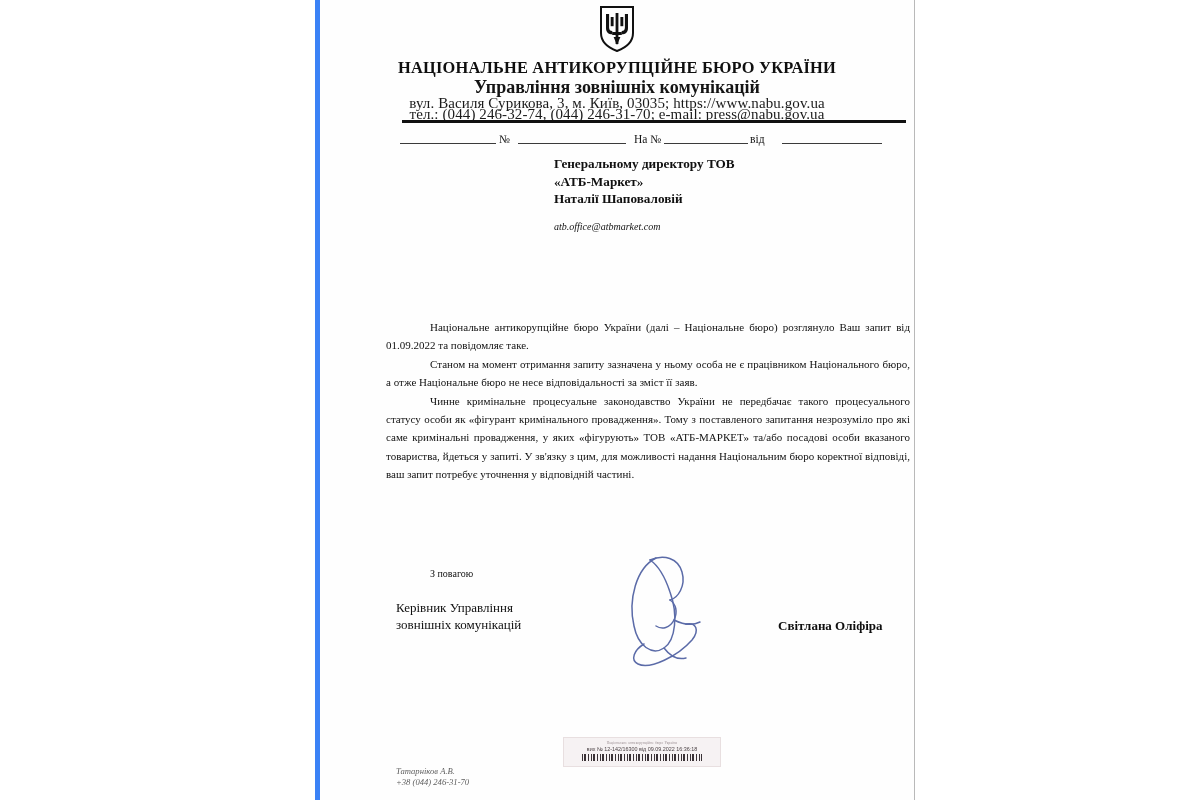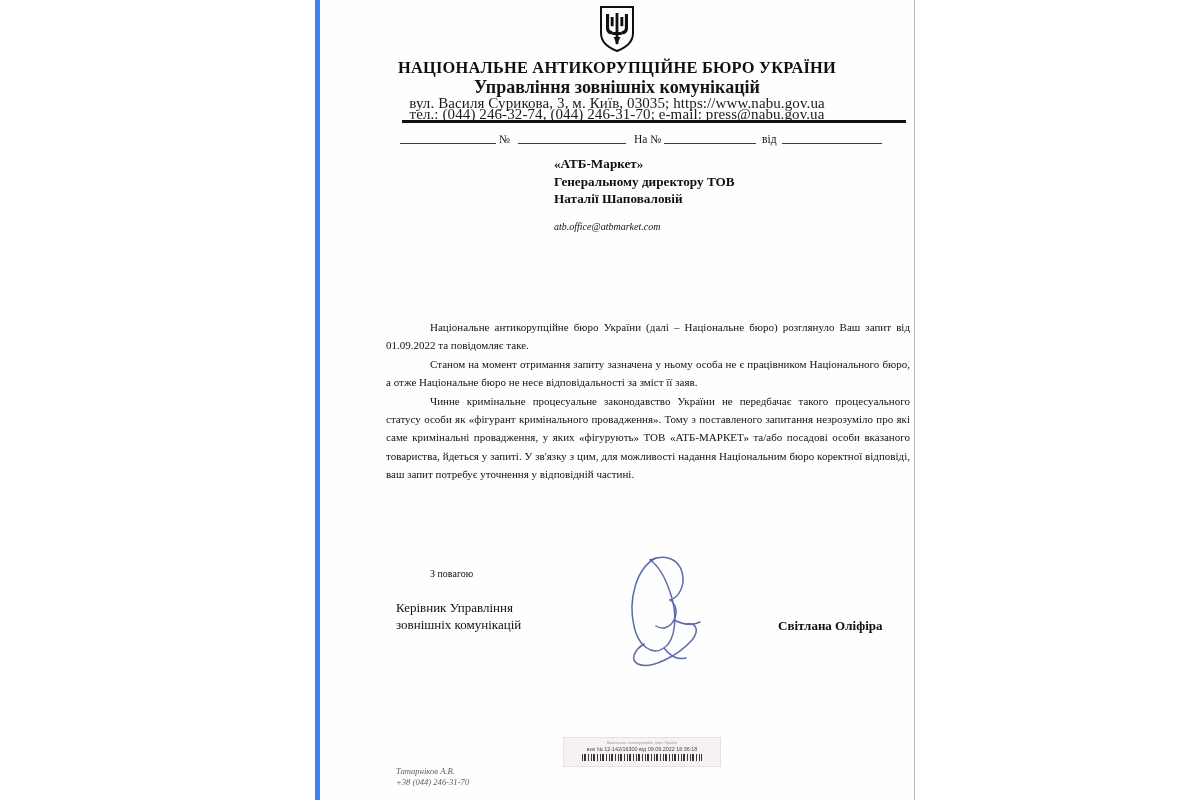--- a/index.html
+++ b/index.html
@@ -116,7 +116,7 @@
   .b2 { left: 118px; width: 108px; }
   .l2 { left: 232px; }
   .b3 { left: 264px; width: 92px; }
-  .l3 { left: 360px; }
+  .l3 { left: 348px; }
   .b4 { left: 382px; width: 100px; }
 
   

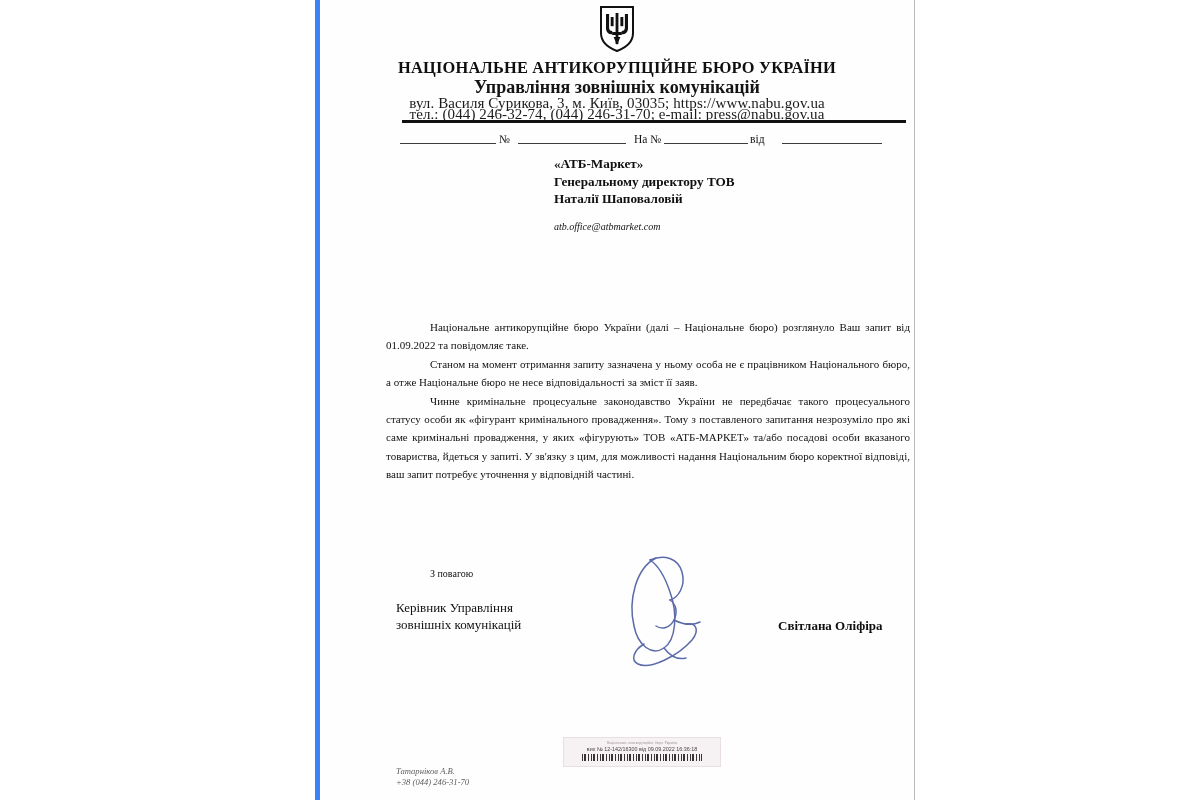--- a/index.html
+++ b/index.html
@@ -296,8 +296,8 @@
     </div>
 
     <div class="recipient">
+      <div>Генеральному директору ТОВ</div>
       <div>«АТБ-Маркет»</div>
-      <div>Генеральному директору ТОВ</div>
       <div>Наталії Шаповаловій</div>
     </div>
     <div class="recipient-email">atb.office@atbmarket.com</div>

